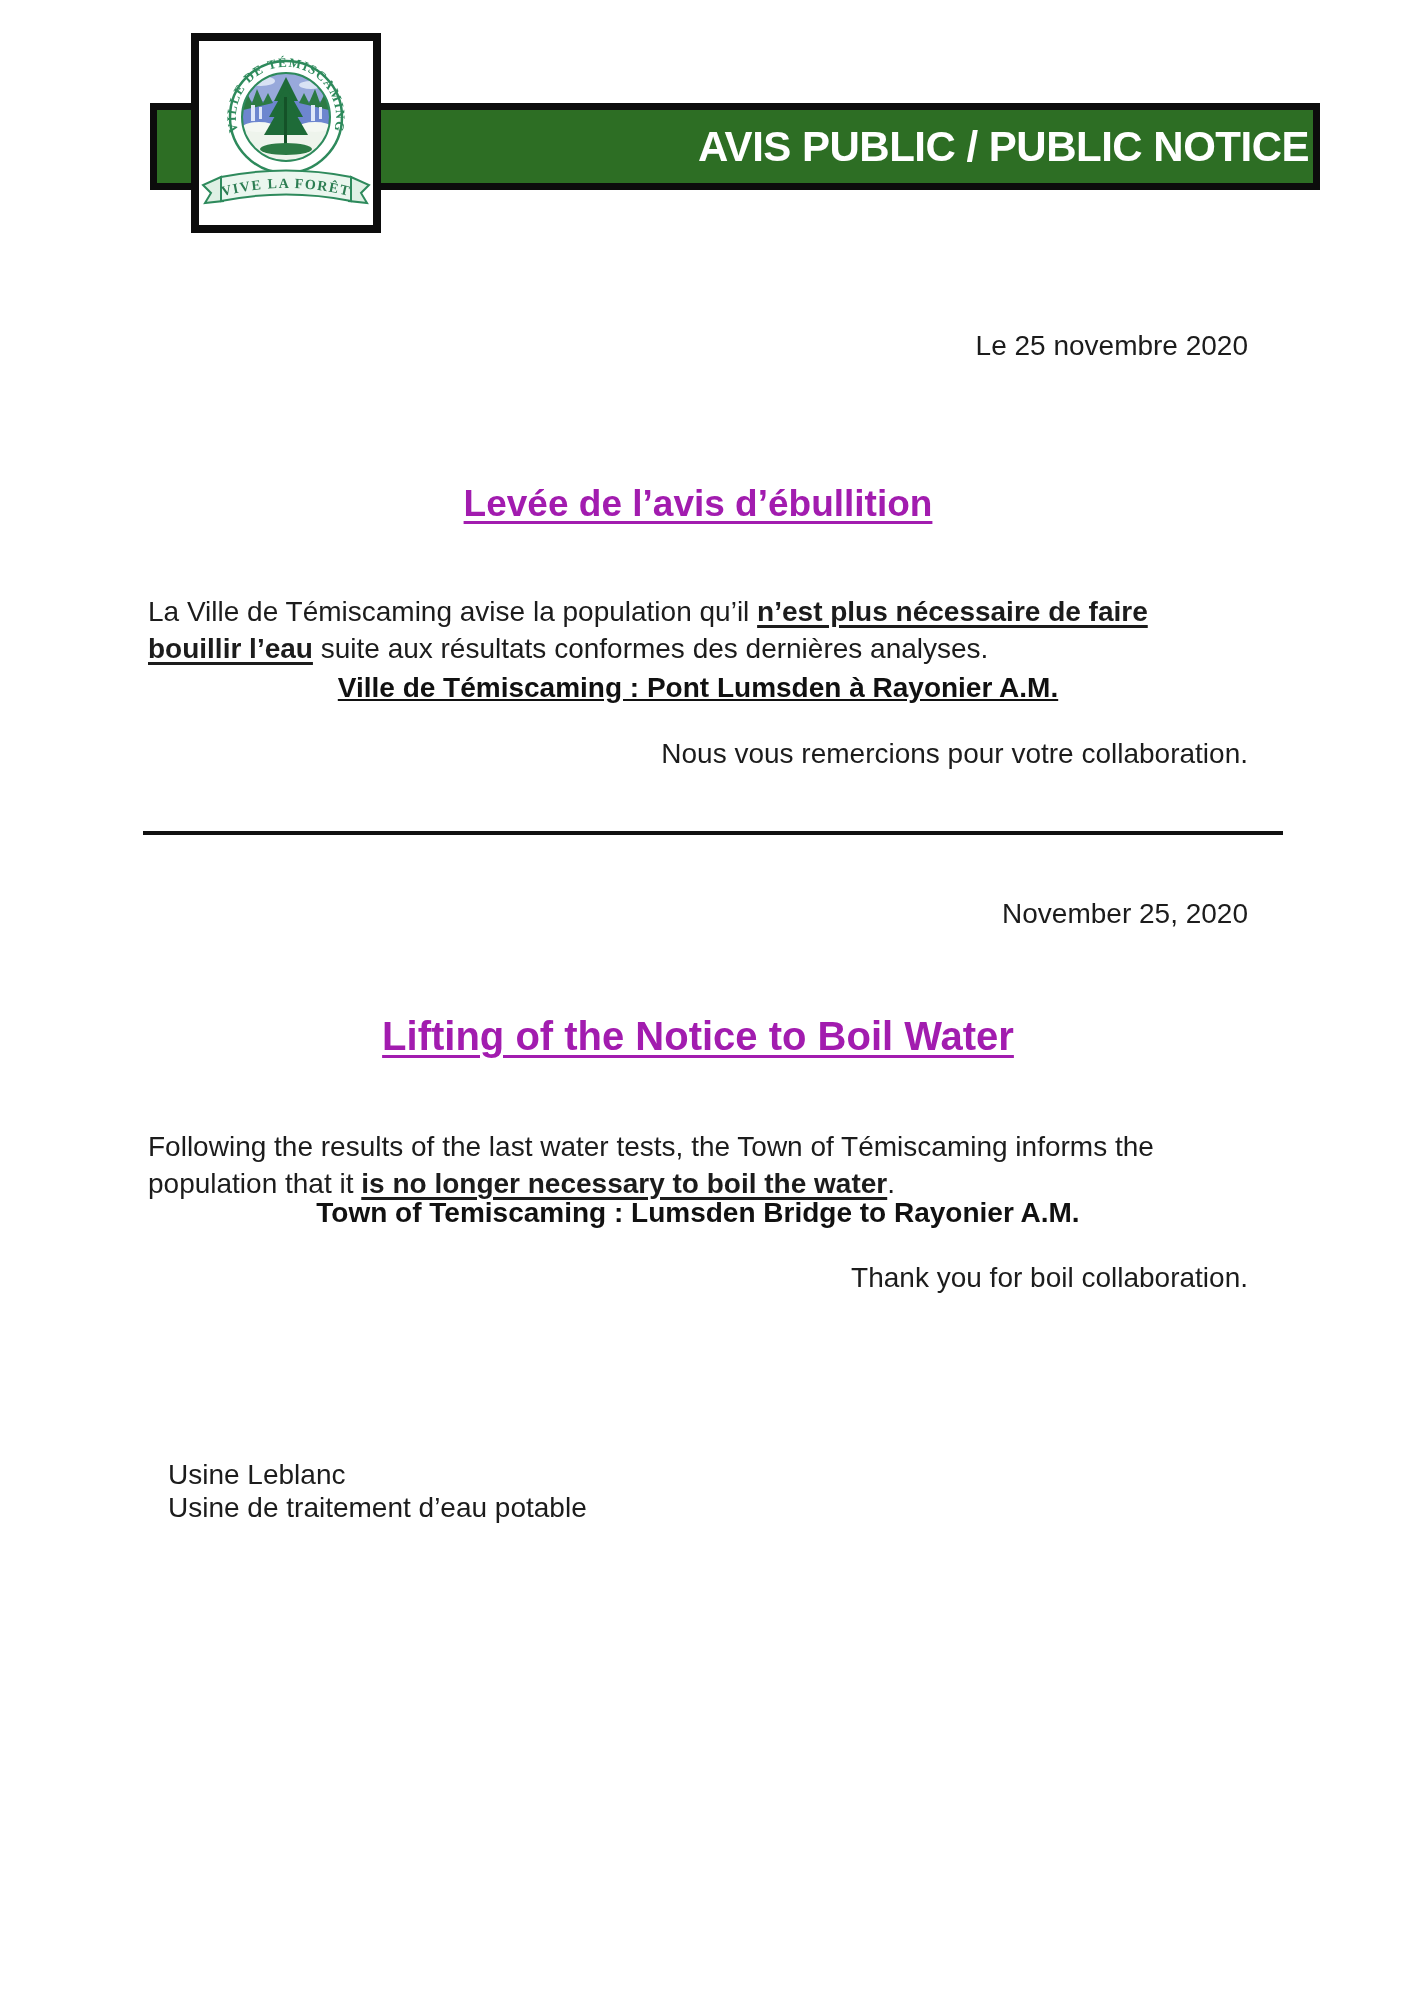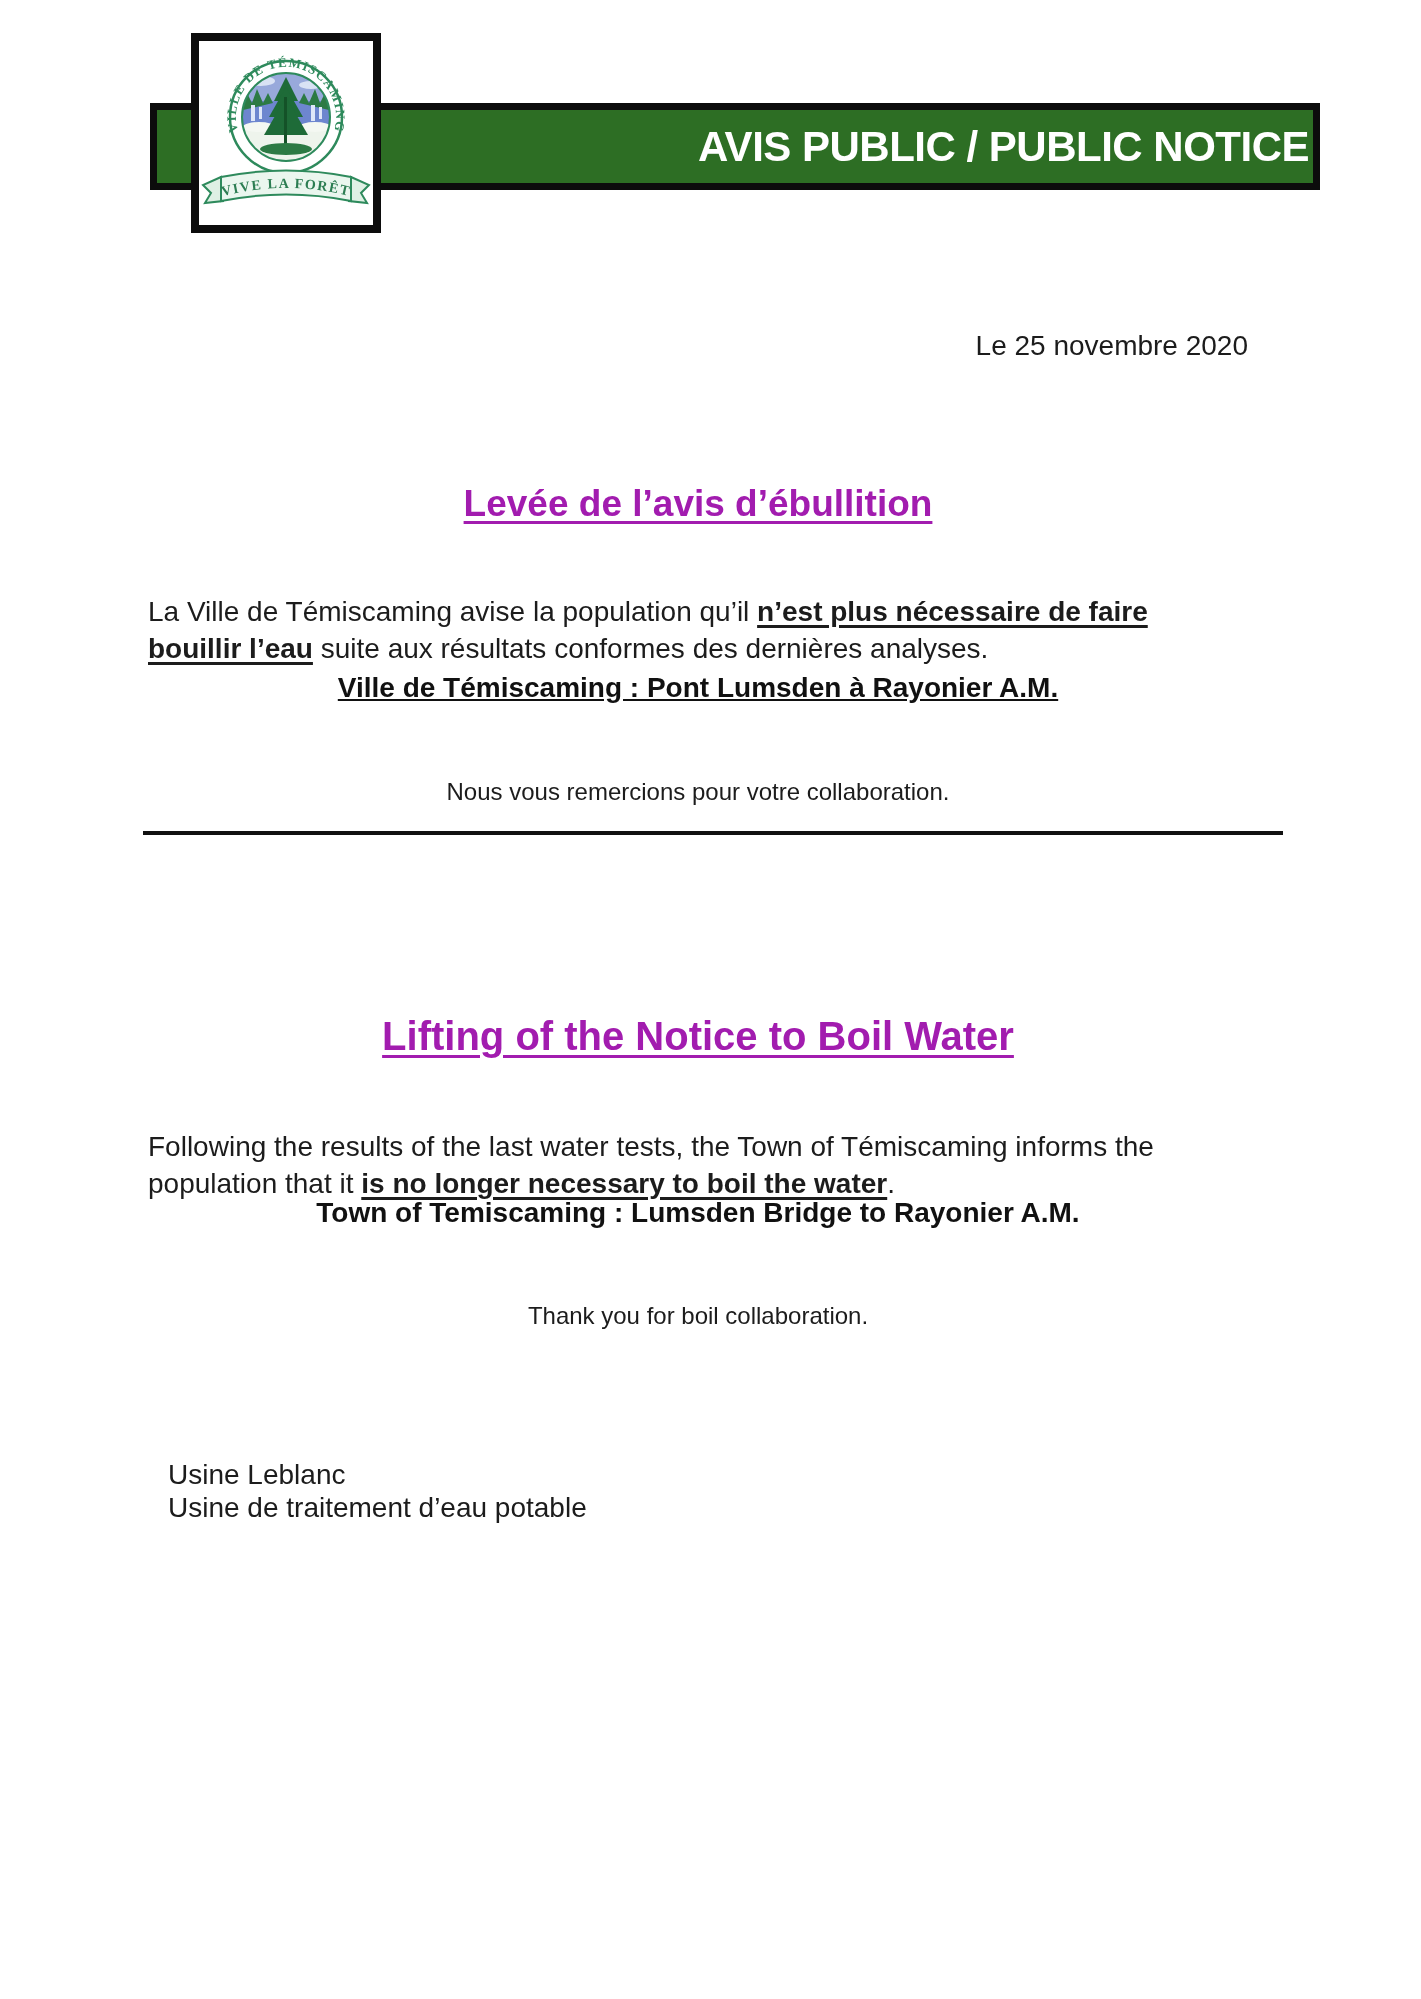--- a/index.html
+++ b/index.html
@@ -87,9 +87,8 @@
   .center-reg {
     position: absolute;
     left: 148px; width: 1100px;
-    text-align: center;
-    font-size: 24px;
-    margin-top: 40px;
+    text-align: right;
+    font-size: 28px;
   }
   .separator {
     position: absolute;

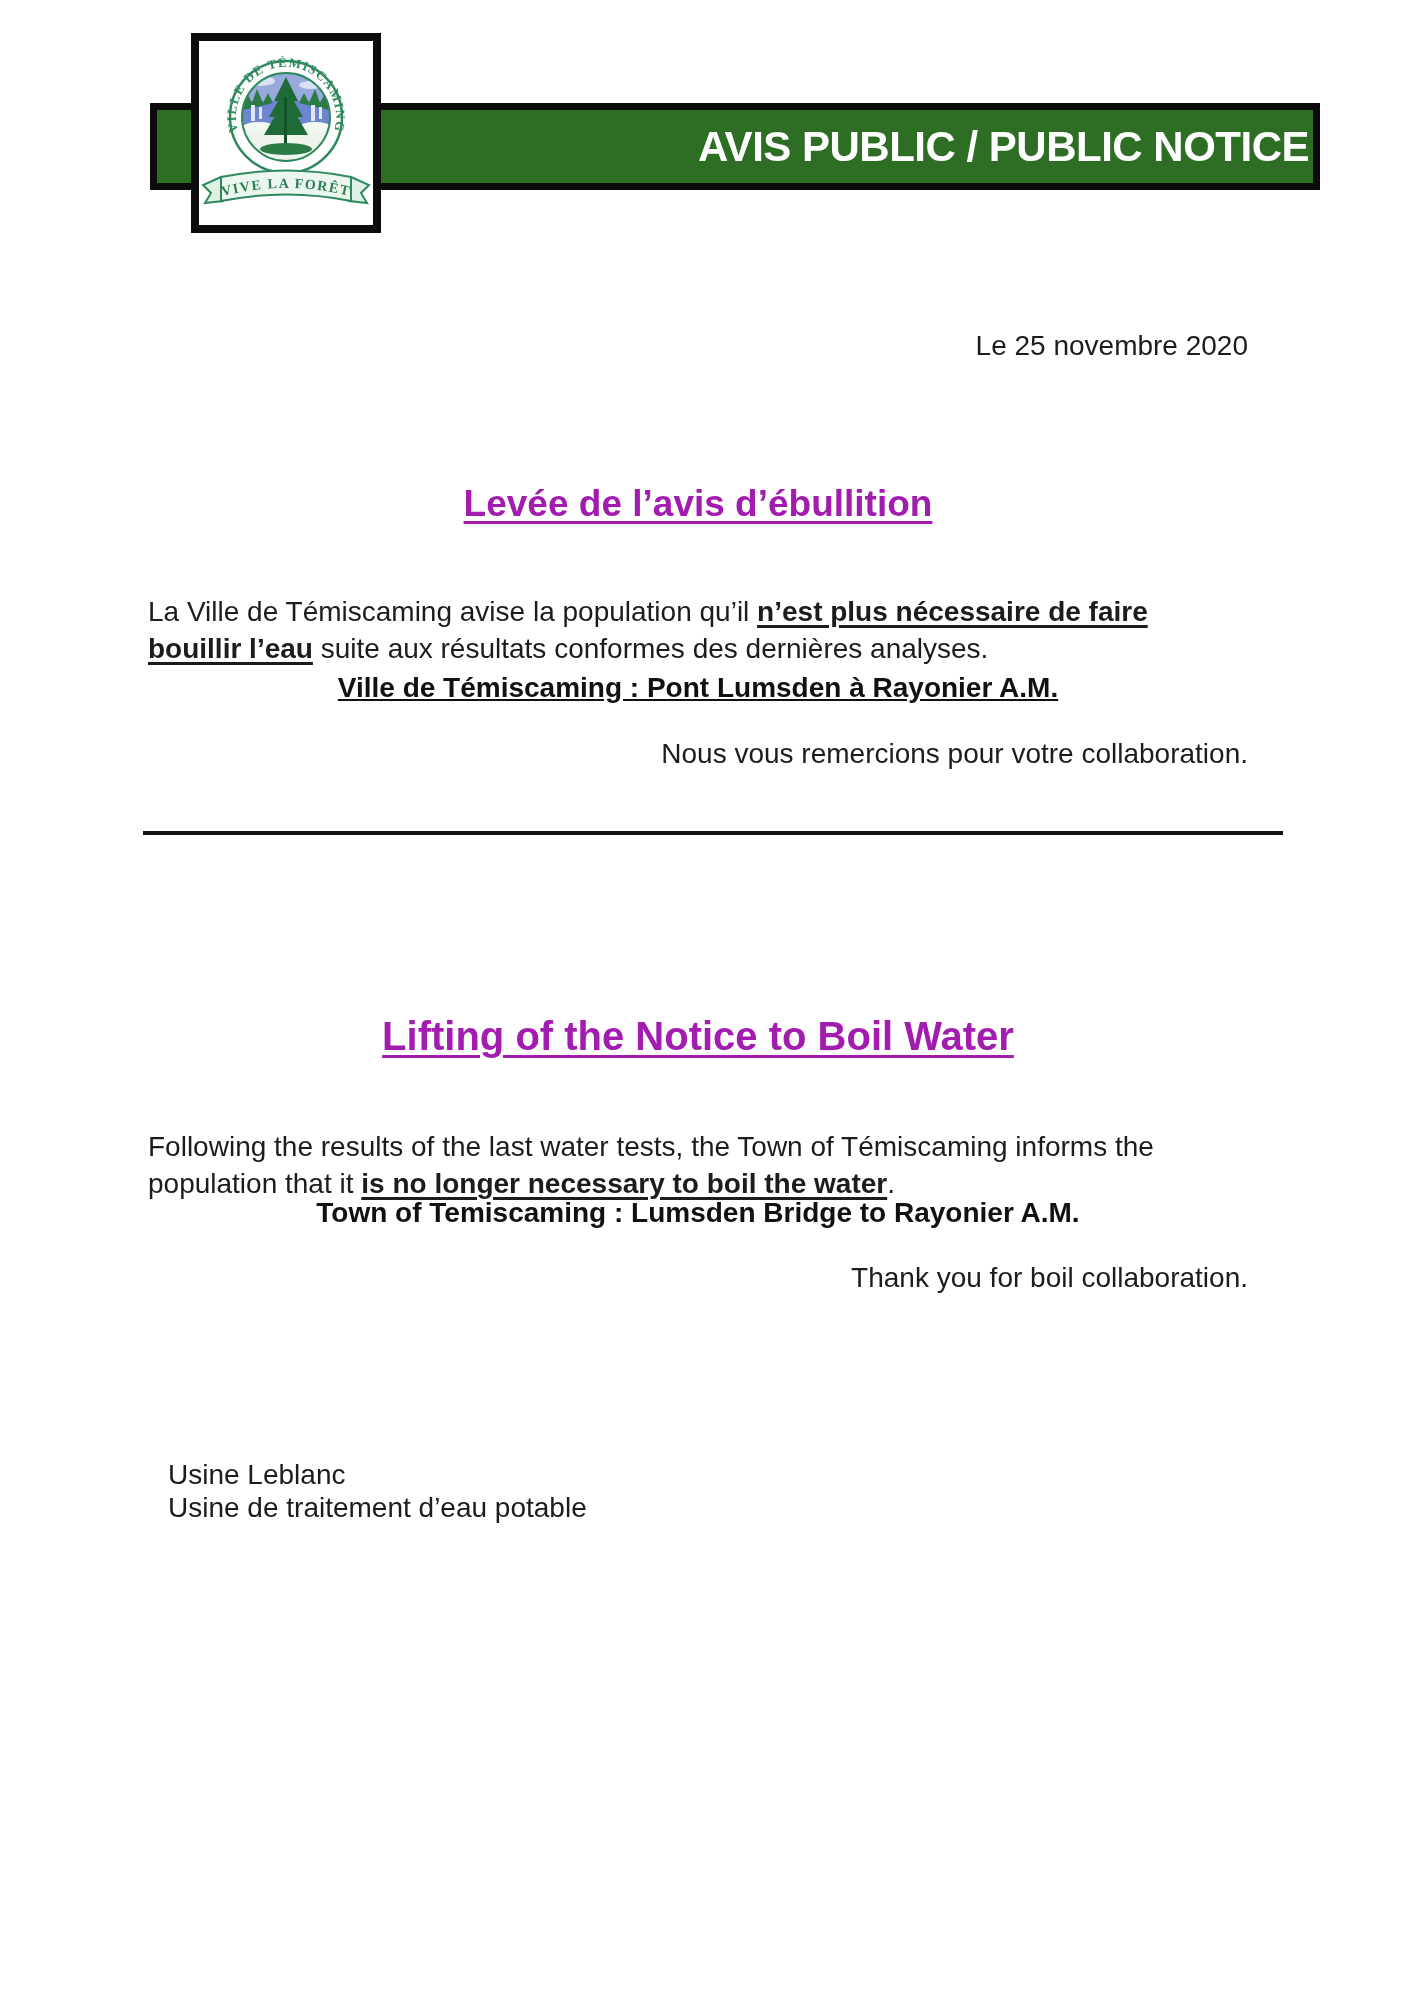--- a/index.html
+++ b/index.html
@@ -191,6 +191,7 @@
 
   <div class="separator"></div>
 
+  <div class="date-line" id="date-en">November 25, 2020</div>
 
   <div class="doc-title" id="title-en">Lifting of the Notice to Boil Water</div>
 

